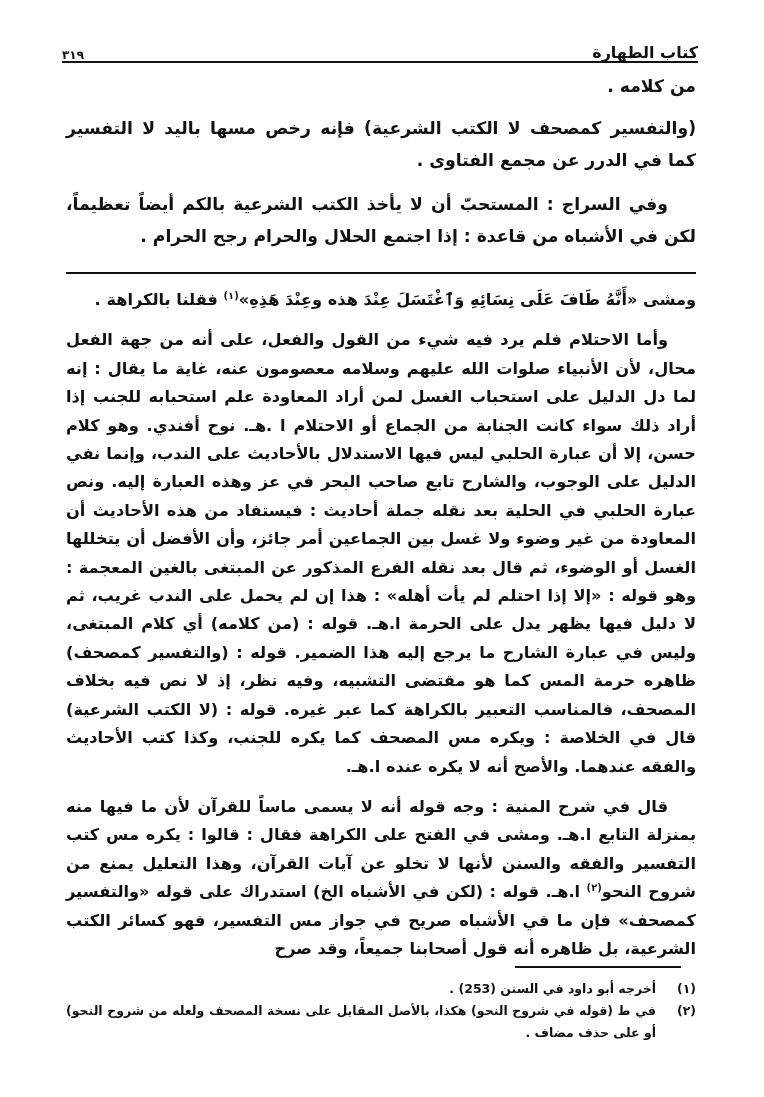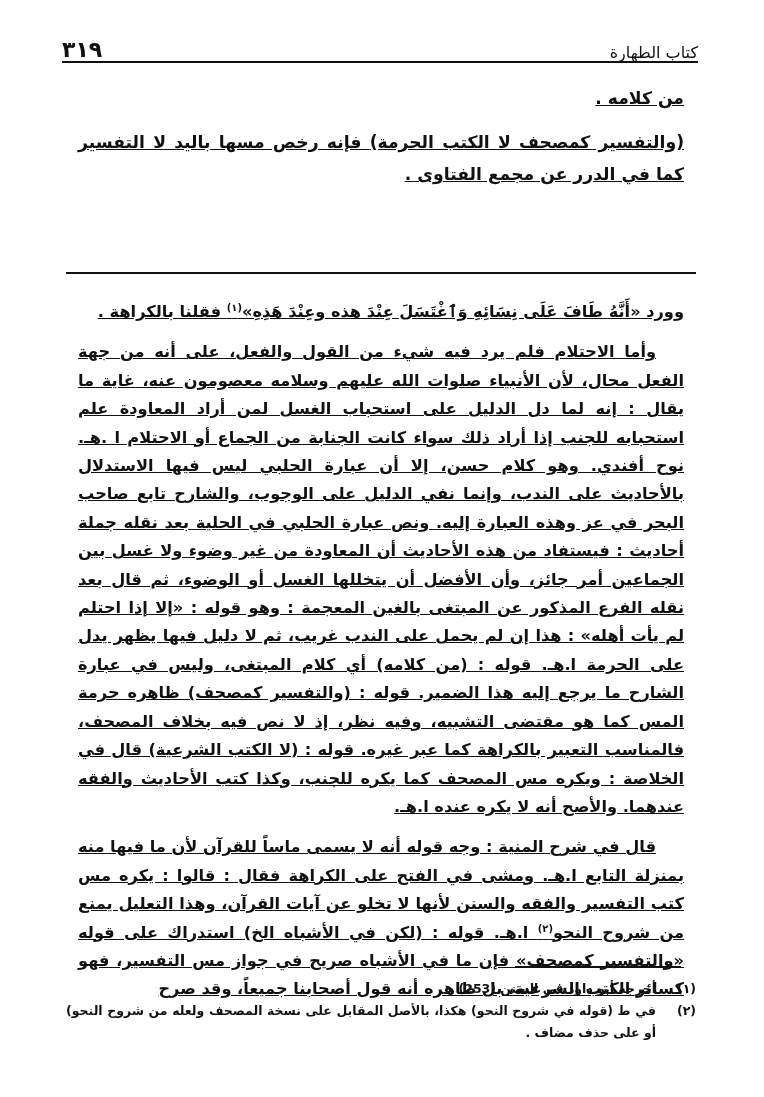--- a/index.html
+++ b/index.html
@@ -34,7 +34,7 @@
       font-size: 17px;
     }
     .head-title { font-size: 16px; font-weight: normal; }
-    .head-page-num { font-size: 22px; font-weight: bold; direction: ltr; text-align: right; }
+    .head-page-num { font-size: 12px; font-weight: bold; direction: ltr; text-align: right; }
     .head-rule {
       position: absolute;
       left: 62px;

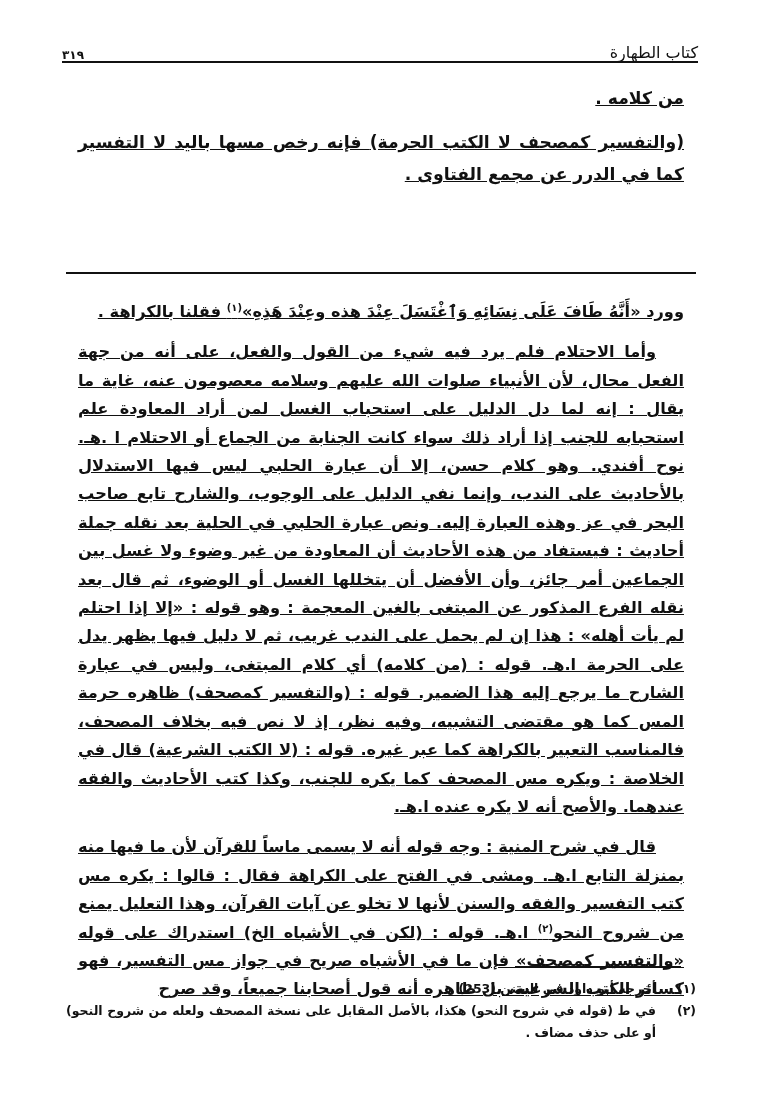--- a/index.html
+++ b/index.html
@@ -33,7 +33,7 @@
       font-weight: bold;
       font-size: 17px;
     }
-    .head-title { font-size: 16px; font-weight: normal; }
+    .head-title { font-size: 16px; font-weight: bold; }
     .head-page-num { font-size: 12px; font-weight: bold; direction: ltr; text-align: right; }
     .head-rule {
       position: absolute;

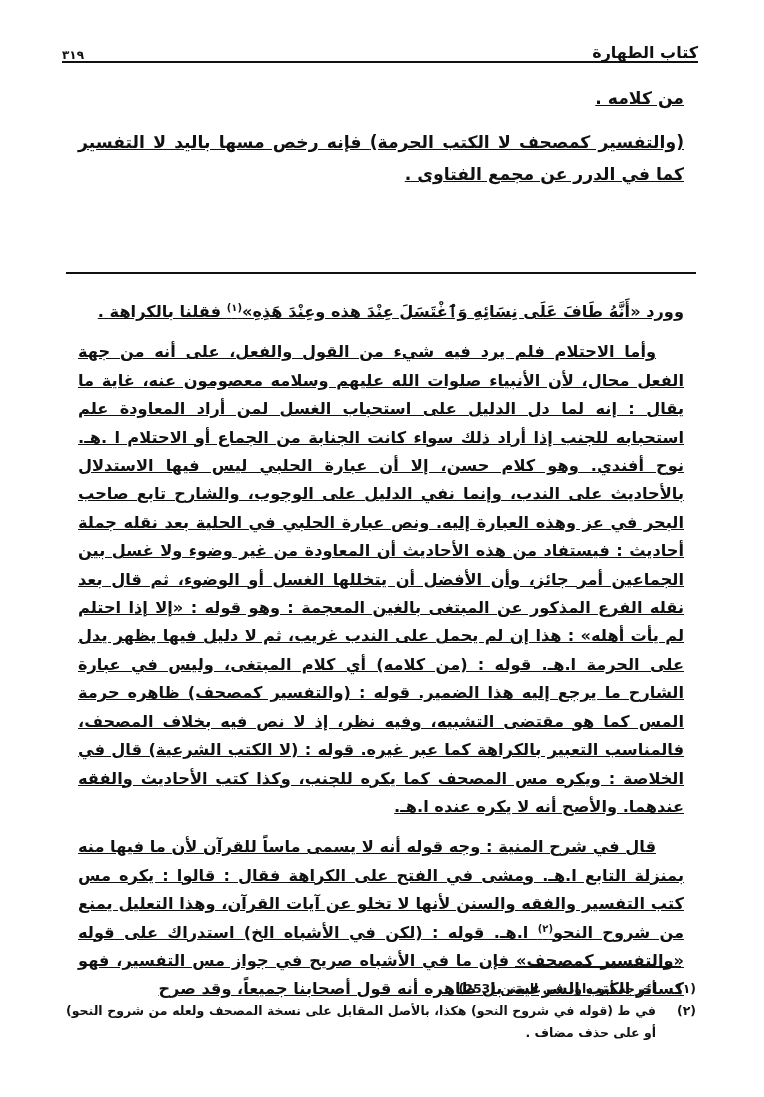--- a/index.html
+++ b/index.html
@@ -53,7 +53,7 @@
       line-height: 28.4px;
       font-weight: bold;
     }
-    .text p { margin: 12px; text-decoration: underline; }
+    .text p { margin: 0; }
     .text .indent { text-indent: 28px; }
     .text .bold { font-weight: bold; }
     .matn {

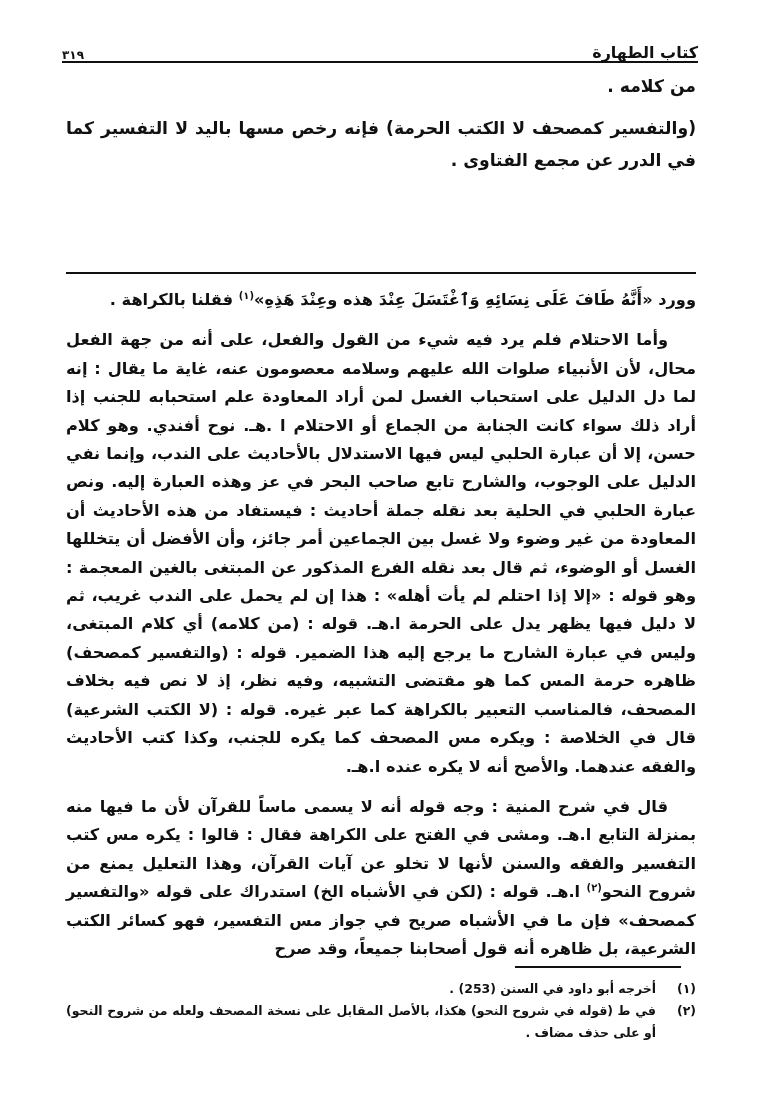--- a/index.html
+++ b/index.html
@@ -110,7 +110,7 @@
 
   <div class="text matn" style="top:70px;">
     <p>من كلامه .</p>
-    <p style="margin-top:10px;"><span class="bold">(والتفسير كمصحف لا الكتب الحرمة)</span><span> فإنه رخص مسها باليد لا التفسير كما في الدرر عن مجمع الفتاوى .</span></p>
+    <p style="margin-top:10px;"><span class="bold">(والتفسير كمصحف لا الكتب الشرعية)</span><span> فإنه رخص مسها باليد لا التفسير كما في الدرر عن مجمع الفتاوى .</span></p>
   </div>
   <div class="matn-rule"></div>
 

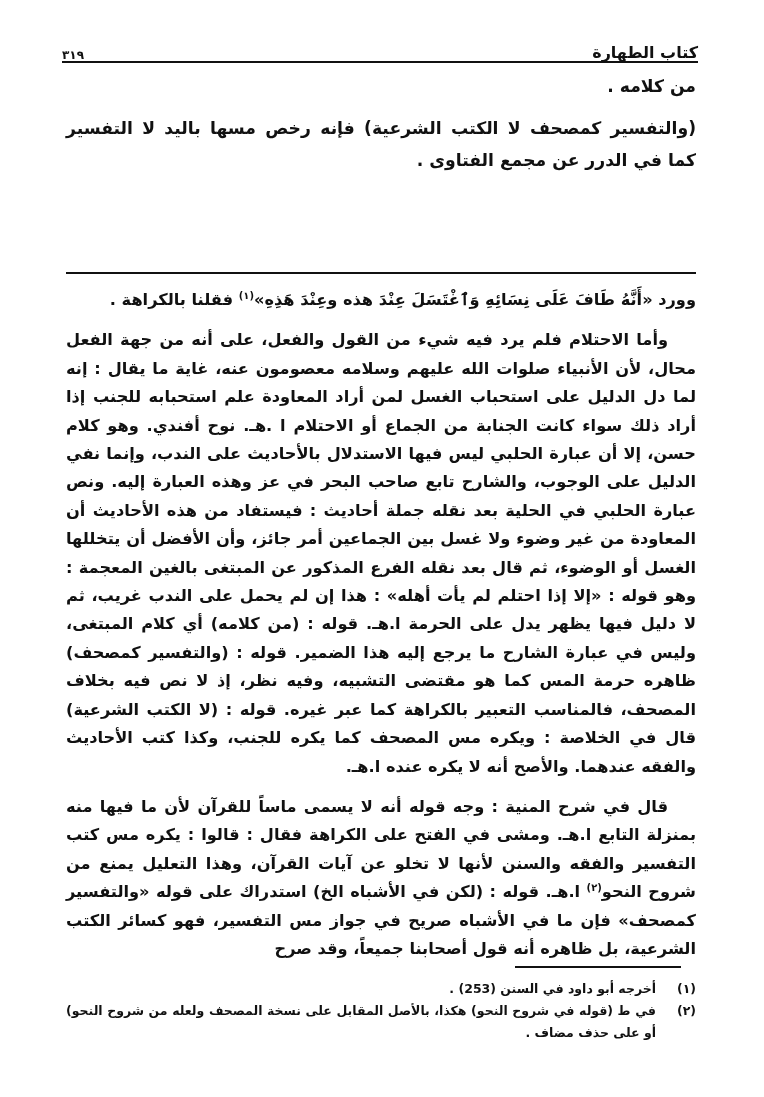--- a/index.html
+++ b/index.html
@@ -111,6 +111,7 @@
   <div class="text matn" style="top:70px;">
     <p>من كلامه .</p>
     <p style="margin-top:10px;"><span class="bold">(والتفسير كمصحف لا الكتب الشرعية)</span><span> فإنه رخص مسها باليد لا التفسير كما في الدرر عن مجمع الفتاوى .</span></p>
+    <p class="indent" style="margin-top:12px;">وفي السراج : المستحبّ أن لا يأخذ الكتب الشرعية بالكم أيضاً تعظيماً، لكن في الأشباه من قاعدة : إذا اجتمع الحلال والحرام رجح الحرام .</p>
   </div>
   <div class="matn-rule"></div>
 

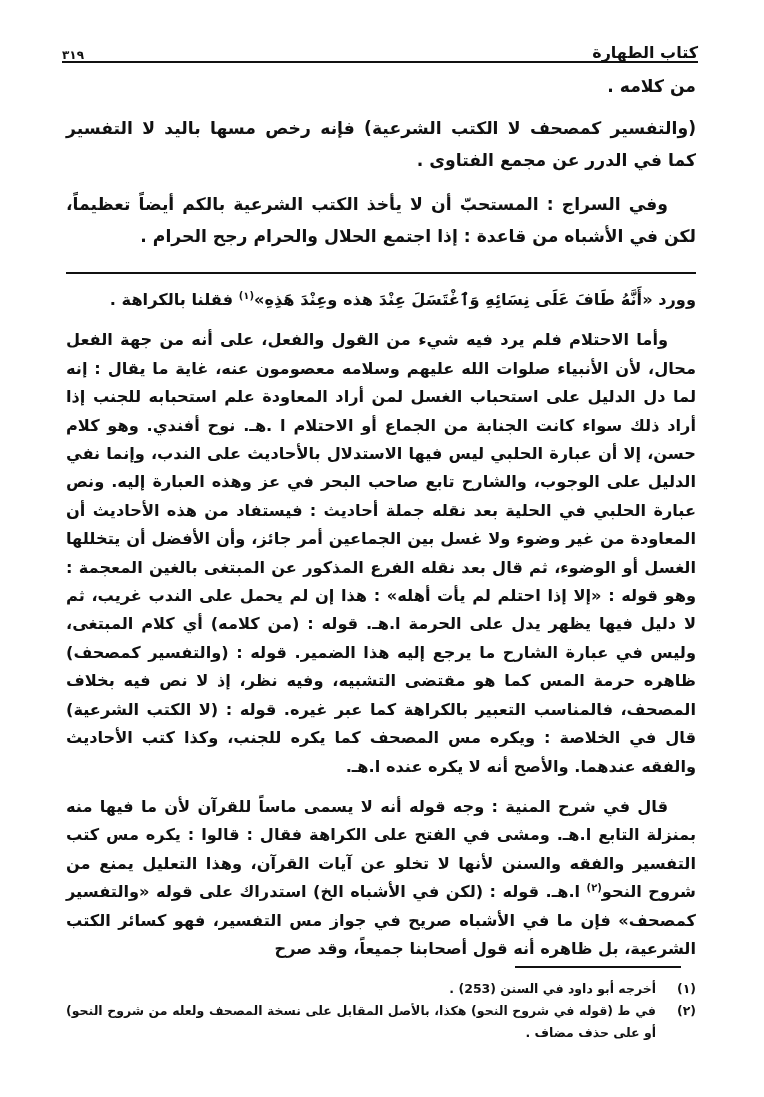--- a/index.html
+++ b/index.html
@@ -116,7 +116,7 @@
   <div class="matn-rule"></div>
 
   <div class="text" style="top:286px;">
-    <p><span>وورد «أَنَّهُ طَافَ عَلَى نِسَائِهِ وَٱغْتَسَلَ عِنْدَ هذه وعِنْدَ هَذِهِ»</span><span class="sup">(١)</span><span> فقلنا بالكراهة .</span></p>
+    <p><span>ومشى «أَنَّهُ طَافَ عَلَى نِسَائِهِ وَٱغْتَسَلَ عِنْدَ هذه وعِنْدَ هَذِهِ»</span><span class="sup">(١)</span><span> فقلنا بالكراهة .</span></p>
     <p class="indent" style="margin-top:12px;">وأما الاحتلام فلم يرد فيه شيء من القول والفعل، على أنه من جهة الفعل محال، لأن الأنبياء صلوات الله عليهم وسلامه معصومون عنه، غاية ما يقال : إنه لما دل الدليل على استحباب الغسل لمن أراد المعاودة علم استحبابه للجنب إذا أراد ذلك سواء كانت الجنابة من الجماع أو الاحتلام ا .هـ. نوح أفندي. وهو كلام حسن، إلا أن عبارة الحلبي ليس فيها الاستدلال بالأحاديث على الندب، وإنما نفي الدليل على الوجوب، والشارح تابع صاحب البحر في عز وهذه العبارة إليه. ونص عبارة الحلبي في الحلية بعد نقله جملة أحاديث : فيستفاد من هذه الأحاديث أن المعاودة من غير وضوء ولا غسل بين الجماعين أمر جائز، وأن الأفضل أن يتخللها الغسل أو الوضوء، ثم قال بعد نقله الفرع المذكور عن المبتغى بالغين المعجمة : وهو قوله : «إلا إذا احتلم لم يأت أهله» : هذا إن لم يحمل على الندب غريب، ثم لا دليل فيها يظهر يدل على الحرمة ا.هـ. قوله : (من كلامه) أي كلام المبتغى، وليس في عبارة الشارح ما يرجع إليه هذا الضمير. قوله : (والتفسير كمصحف) ظاهره حرمة المس كما هو مقتضى التشبيه، وفيه نظر، إذ لا نص فيه بخلاف المصحف، فالمناسب التعبير بالكراهة كما عبر غيره. قوله : (لا الكتب الشرعية) قال في الخلاصة : ويكره مس المصحف كما يكره للجنب، وكذا كتب الأحاديث والفقه عندهما. والأصح أنه لا يكره عنده ا.هـ.</p>
     <p class="indent" style="margin-top:12px;"><span>قال في شرح المنية : وجه قوله أنه لا يسمى ماساً للقرآن لأن ما فيها منه بمنزلة التابع ا.هـ. ومشى في الفتح على الكراهة فقال : قالوا : يكره مس كتب التفسير والفقه والسنن لأنها لا تخلو عن آيات القرآن، وهذا التعليل يمنع من شروح النحو</span><span class="sup">(٢)</span><span> ا.هـ. قوله : </span><span class="bold">(لكن في الأشباه الخ)</span><span> استدراك على قوله «والتفسير كمصحف» فإن ما في الأشباه صريح في جواز مس التفسير، فهو كسائر الكتب الشرعية، بل ظاهره أنه قول أصحابنا جميعاً، وقد صرح</span></p>
   </div>

